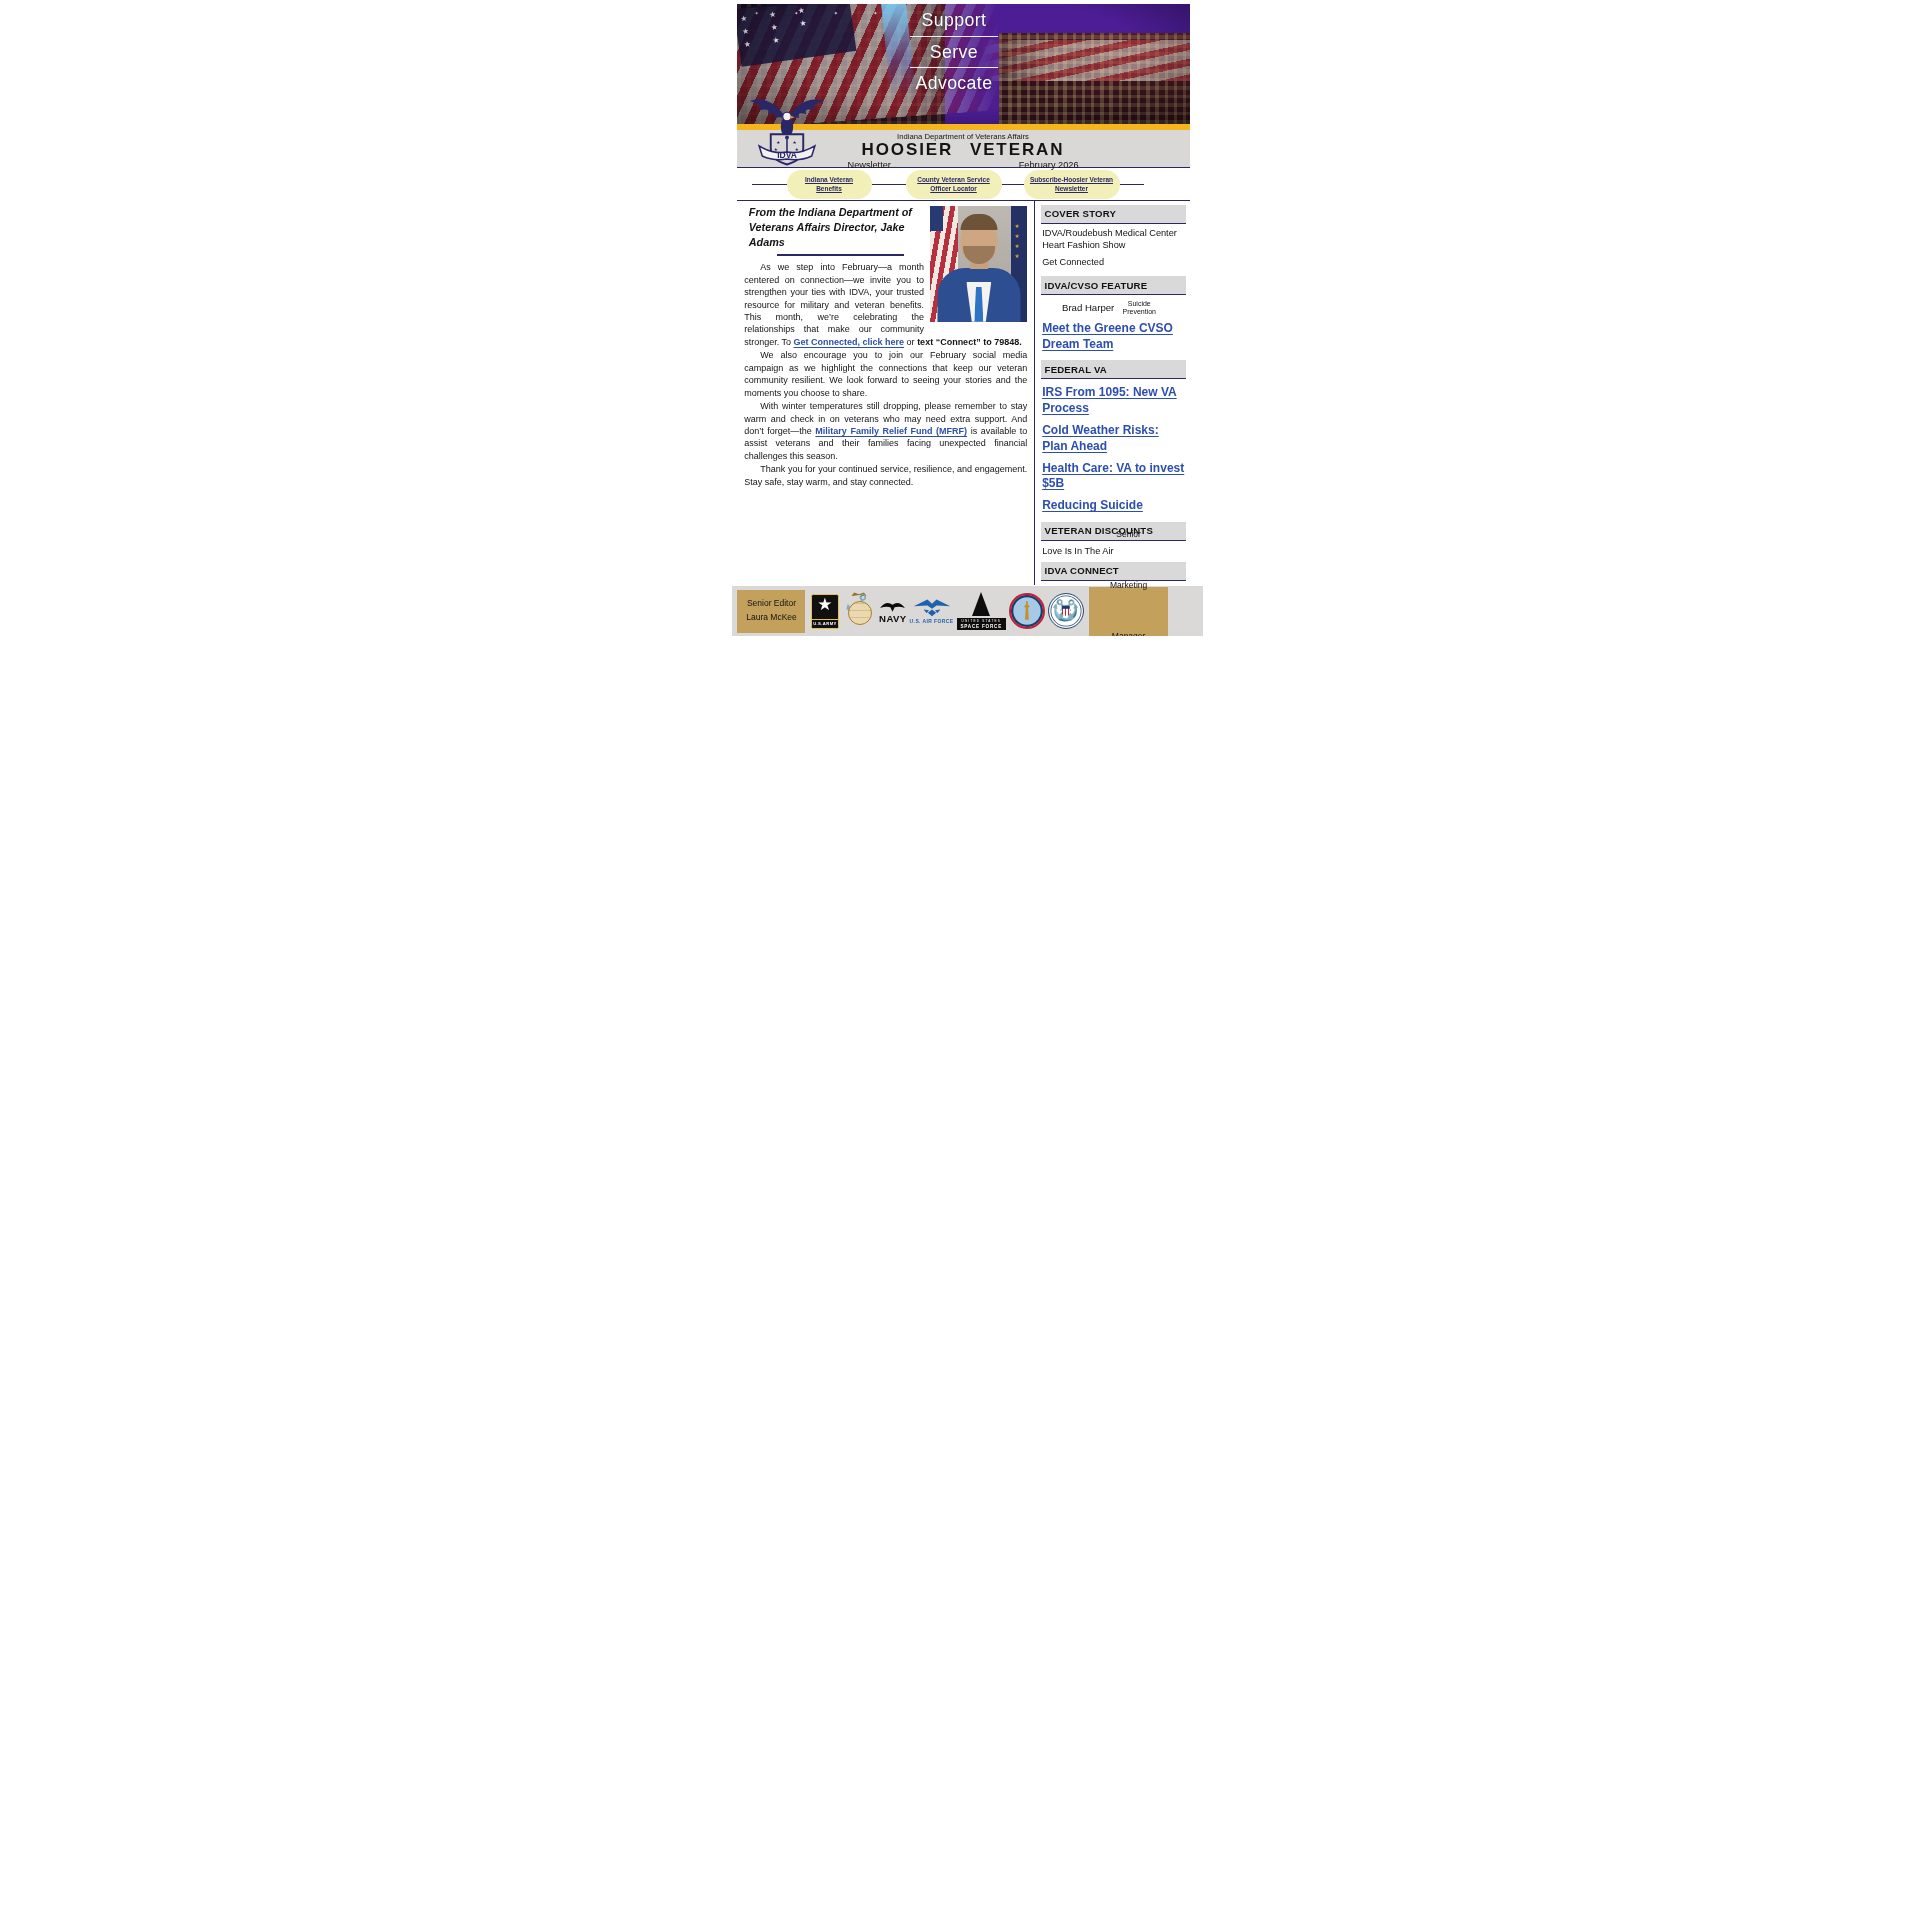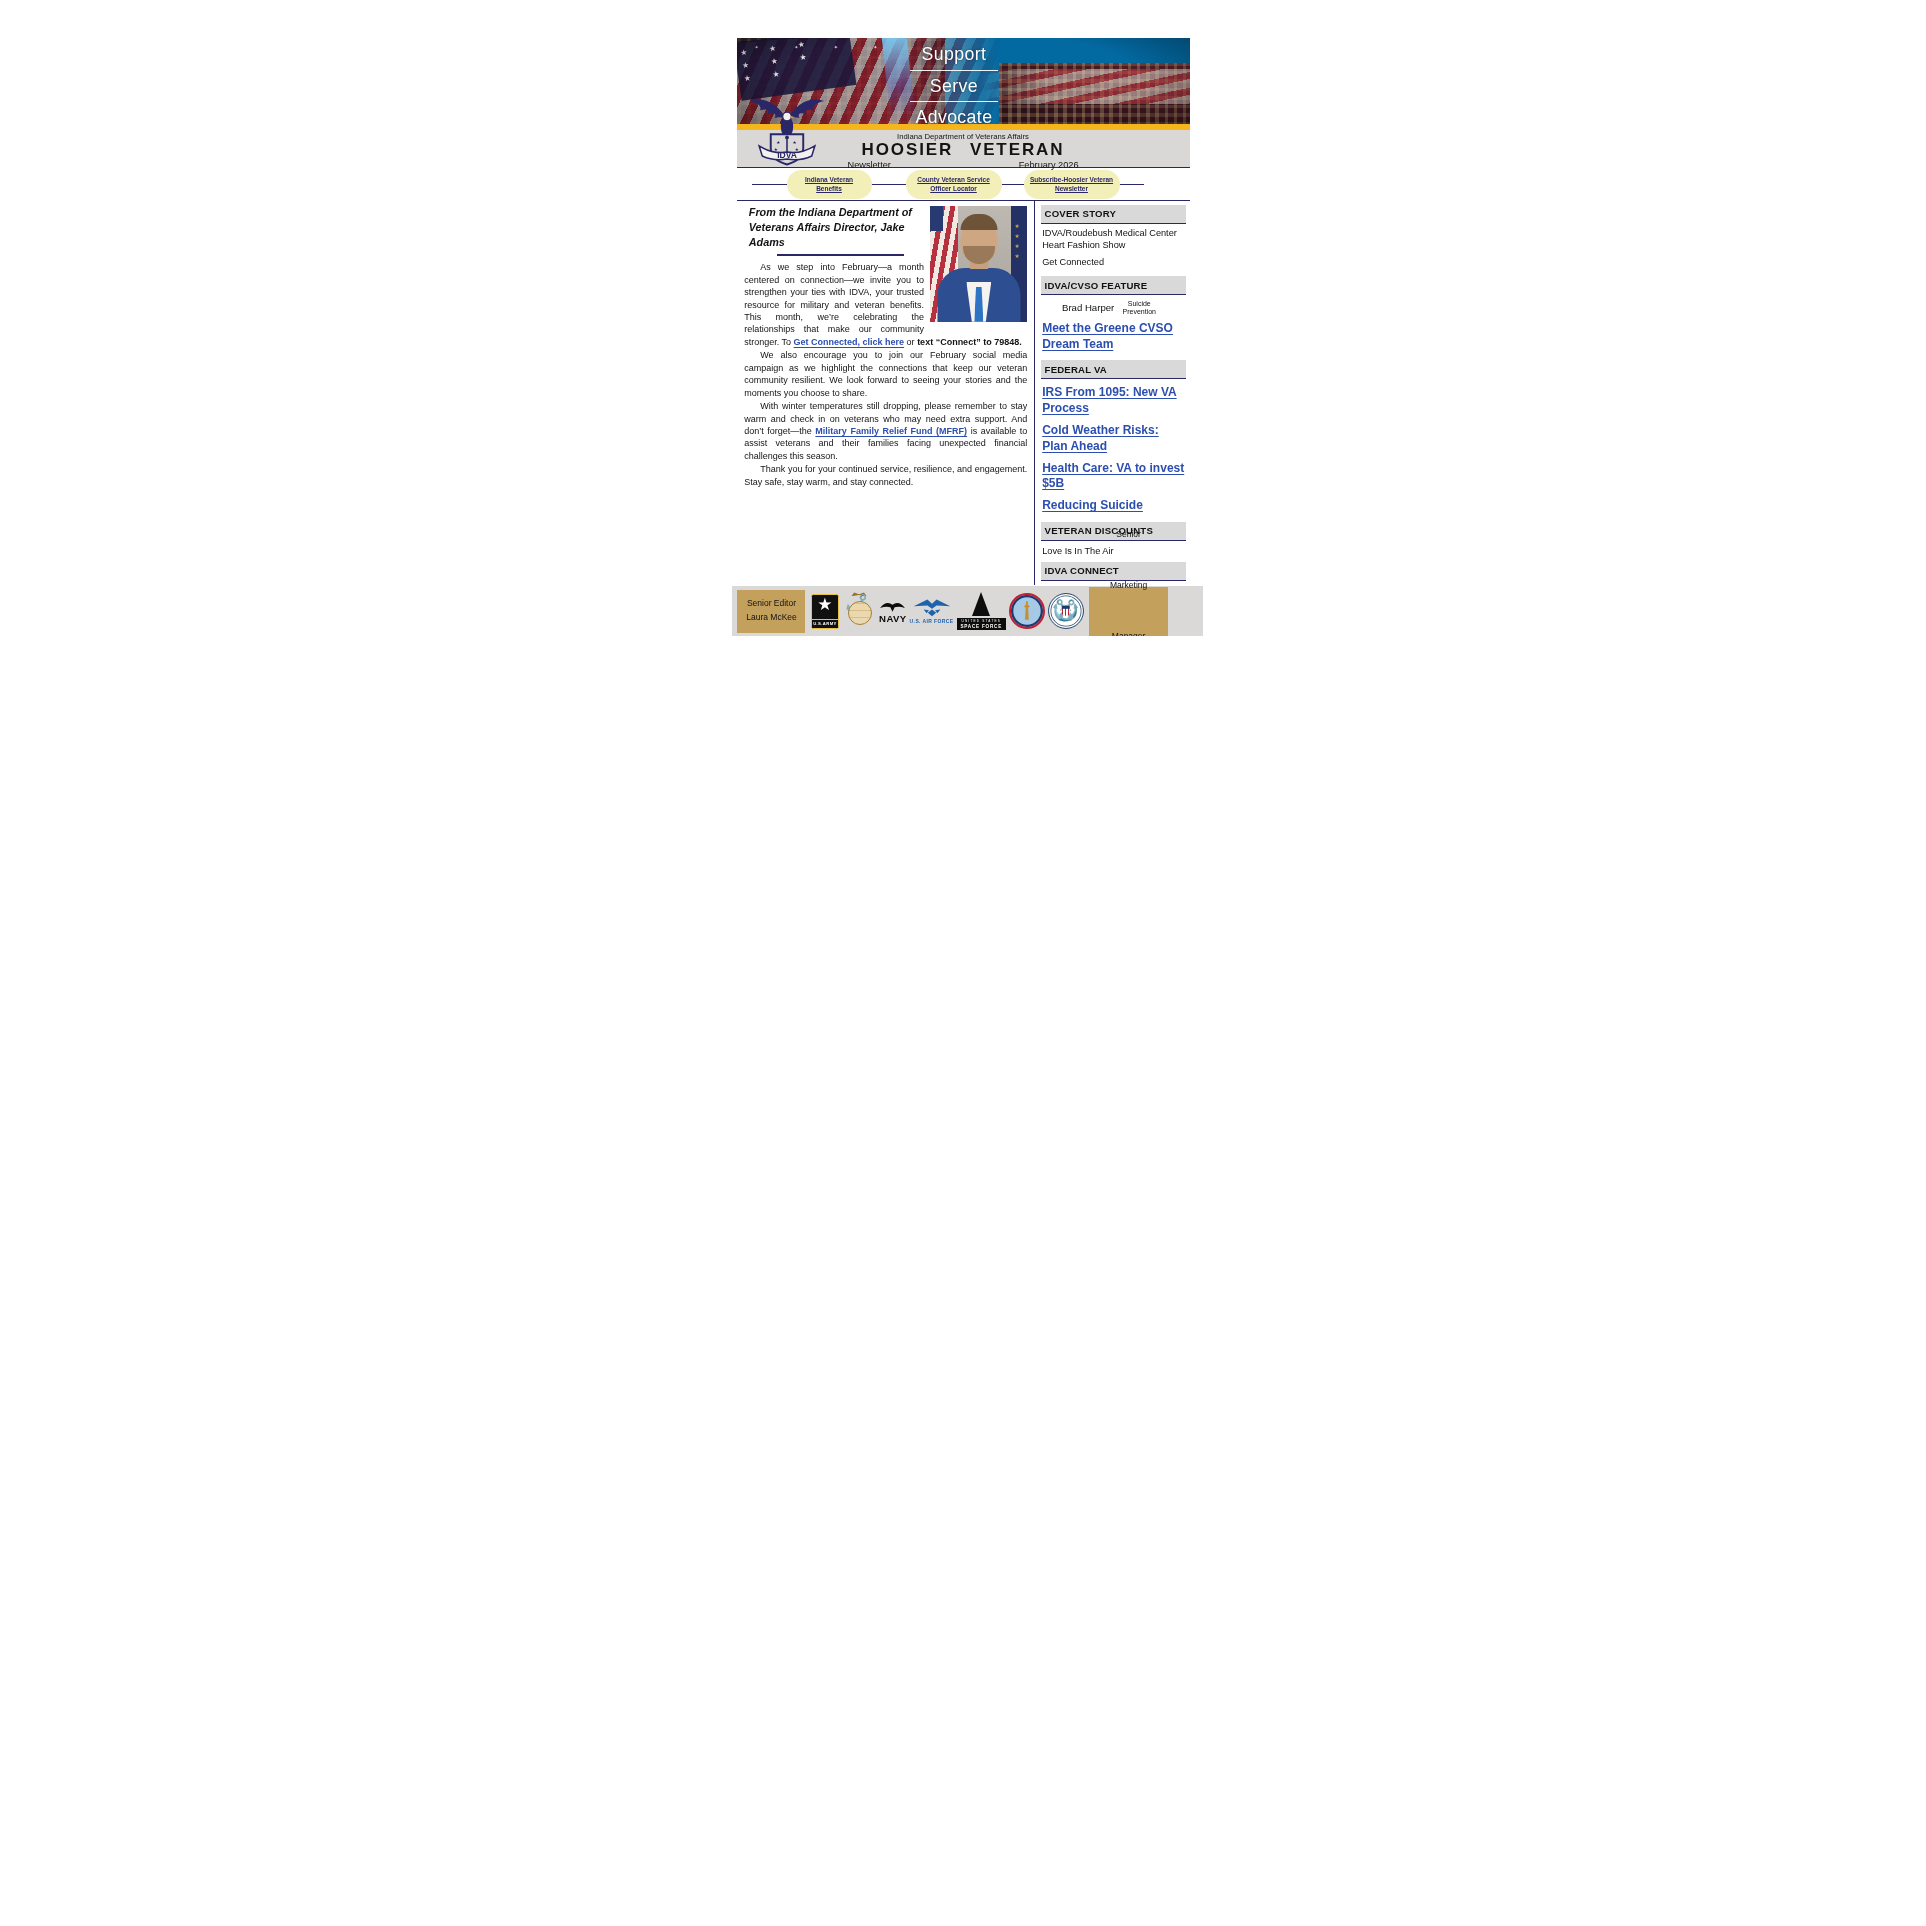--- a/index.html
+++ b/index.html
@@ -7,7 +7,7 @@
         font-family:"Liberation Sans", sans-serif;overflow:hidden;}
 
   
-  .hero{position:absolute;left:19px;top:3.9px;width:453px;height:104px;background:#0369a1;overflow:hidden;margin-top:34px;}
+  .hero{position:absolute;left:19px;top:3.9px;width:453px;height:120px;background:#4c1d95;overflow:hidden;}
   .hero .city-left{position:absolute;left:0;top:0;width:46%;height:100%;
      background:
        repeating-linear-gradient(90deg, rgba(255,214,130,.14) 0 3.9px, rgba(0,0,0,0) 3.9px 10px),

